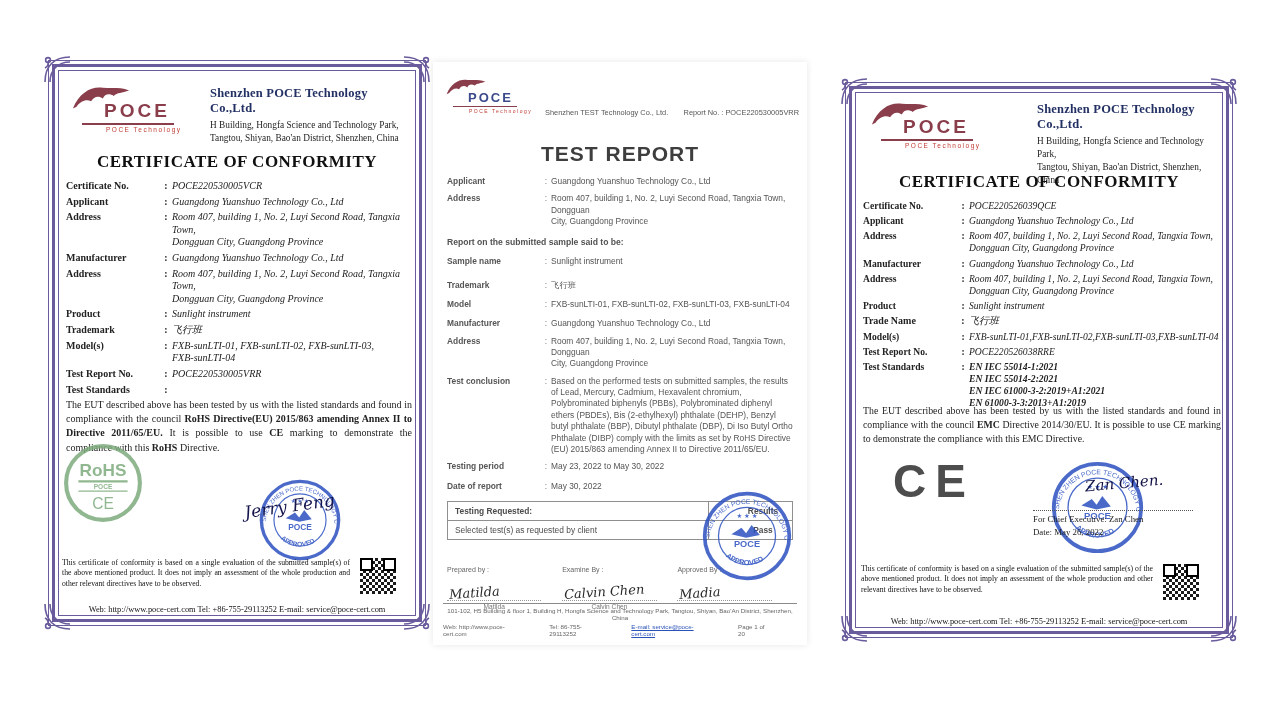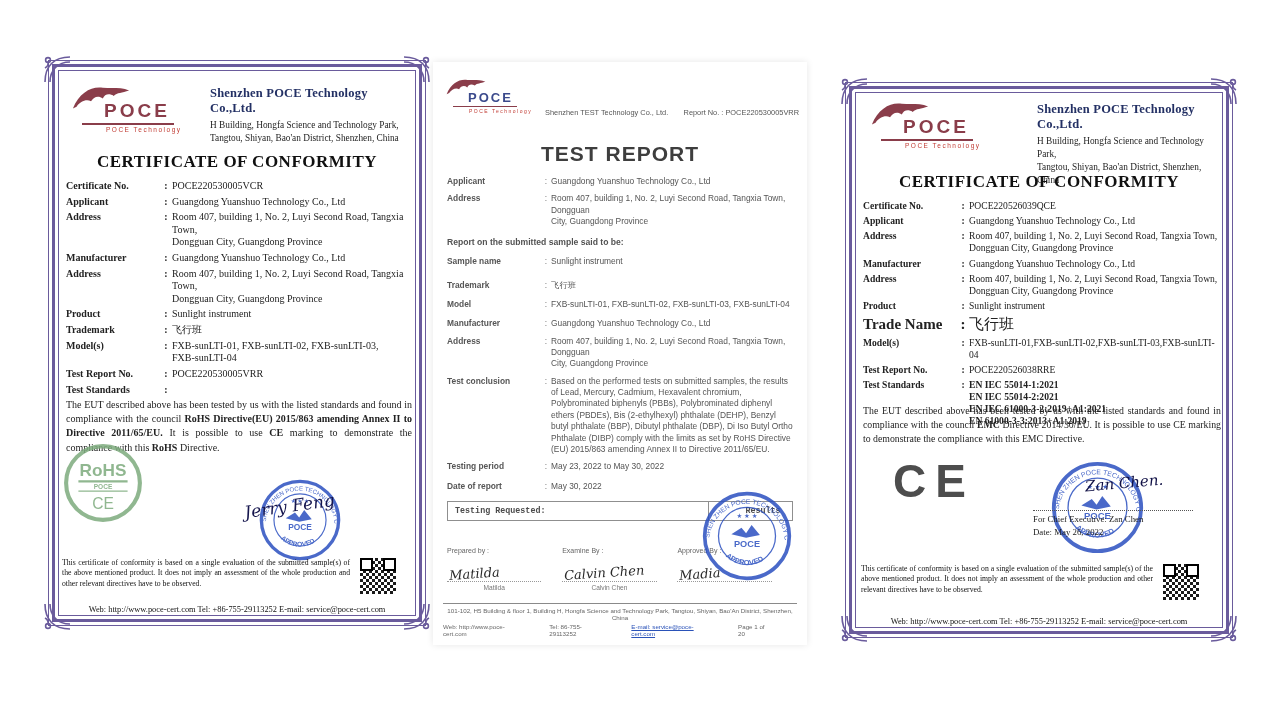--- a/index.html
+++ b/index.html
@@ -52,7 +52,7 @@
         font-size:10px;line-height:1.25;}
   .crow .cl{font-weight:bold;}
   .crow .cc{font-weight:bold;text-align:center;}
-  .crow .cv{white-space:pre-line;}
+  .crow .cv{white-space:pre-line;font-style:italic;}
   .crow .cv.bold{font-weight:bold;}
 
   .statement{position:absolute;font-size:10px;line-height:1.42;text-align:justify;}

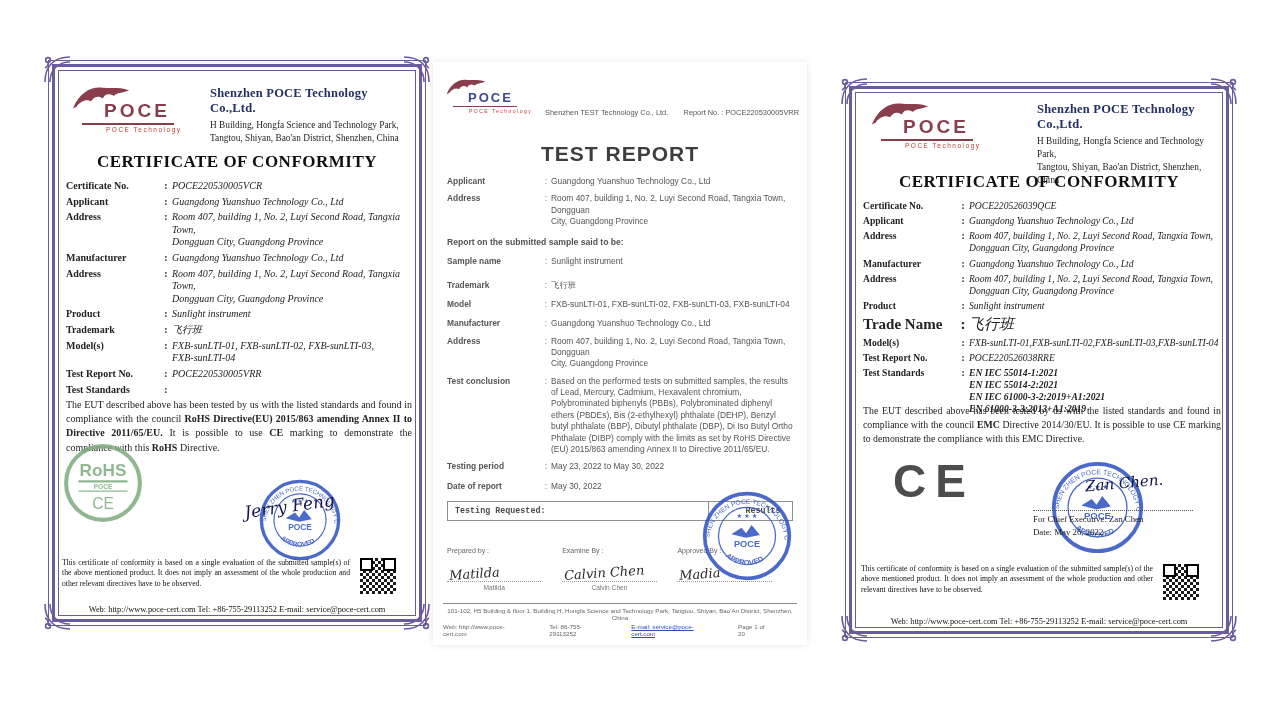--- a/index.html
+++ b/index.html
@@ -473,7 +473,7 @@
         <span class="cc">:</span>
         <span class="cv">Sunlight instrument</span>
       </div>
-    <div class="crow" style="font-size:15px;">
+    <div class="crow" style="font-size:10px;">
         <span class="cl">Trade Name</span>
         <span class="cc">:</span>
         <span class="cv">飞行班</span>

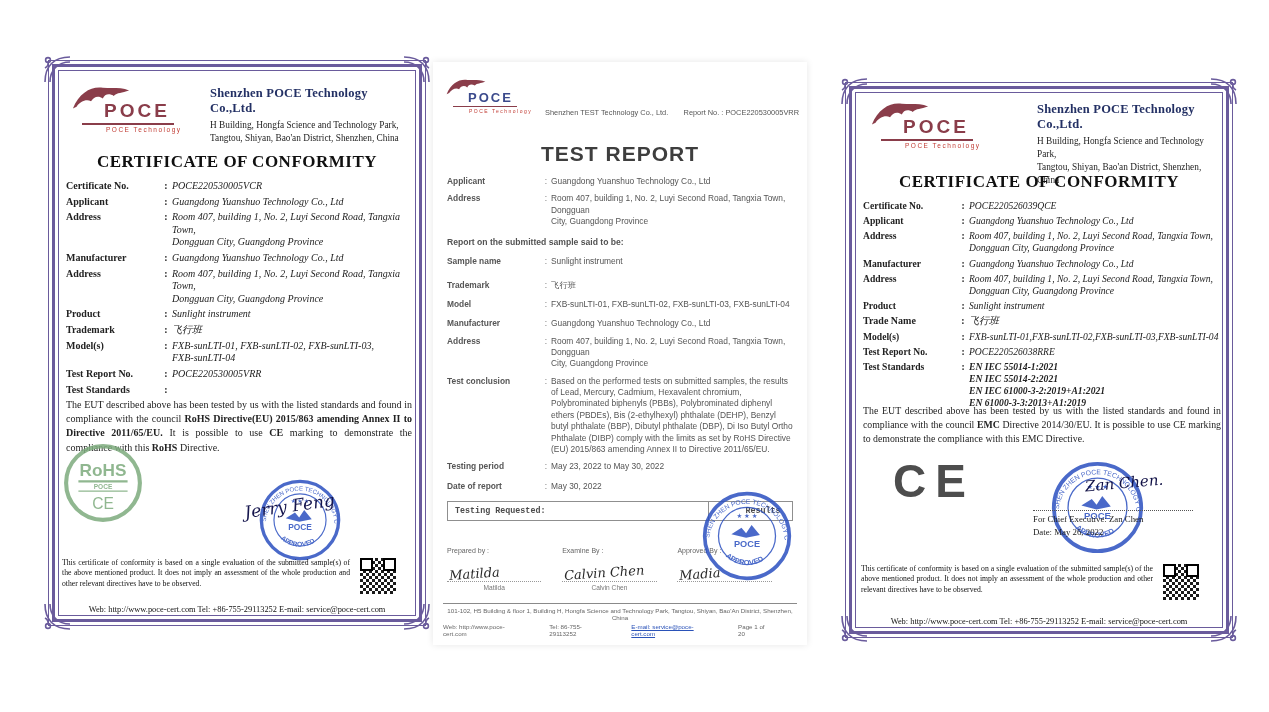--- a/index.html
+++ b/index.html
@@ -95,7 +95,7 @@
   .rrow .cv{white-space:pre-line;color:#555;}
   .rep-section{font-weight:bold;font-size:8.6px;color:#525252;margin:10px 0 9px 0;}
   .rep-table{width:100%;border-collapse:collapse;margin-top:9px;font-size:8.4px;color:#4c4c4c;}
-  .rep-table td{border:1px solid #8f8f8f;padding:4px 7px;font-family:Liberation Mono, monospace;}
+  .rep-table td{border:1px solid #8f8f8f;padding:4px 7px;}
   .rep-table .res{width:84px;text-align:center;font-weight:bold;padding-left:32px;}
   .sigs{display:flex;margin-top:26px;}
   .sigcol{width:33.3%;position:relative;font-size:7px;color:#666;}

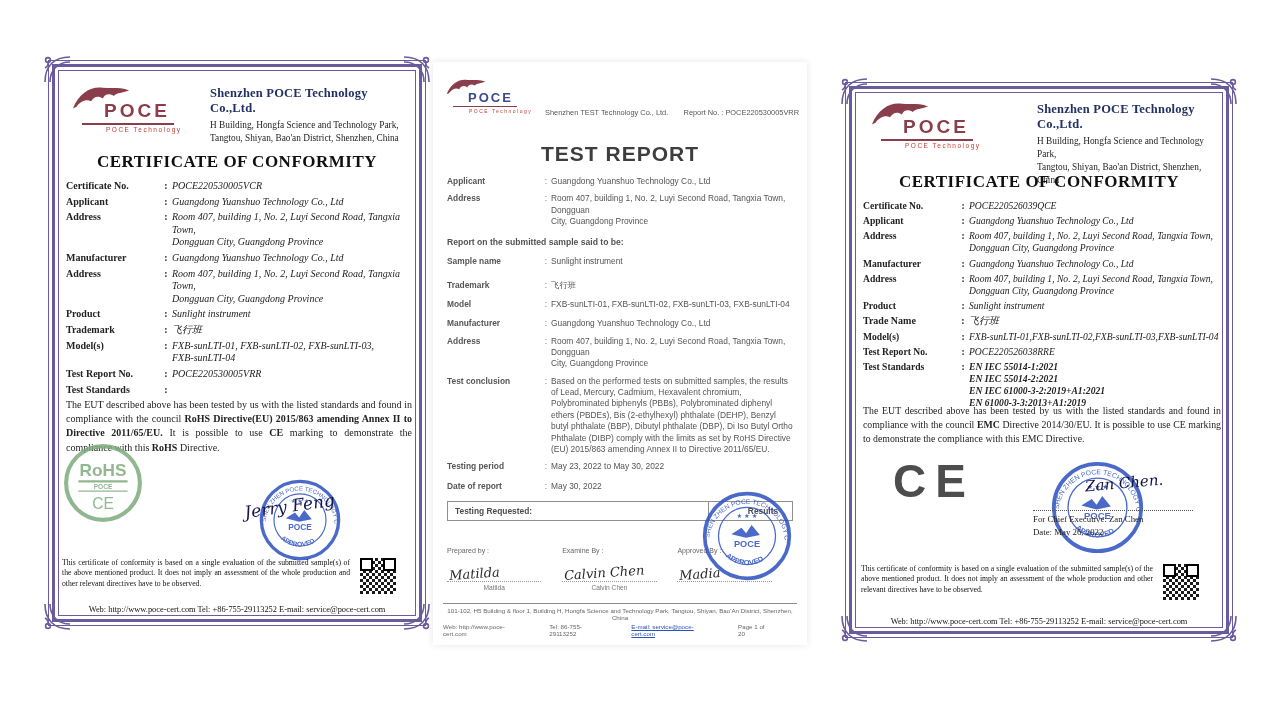--- a/index.html
+++ b/index.html
@@ -337,6 +337,10 @@
         <td style="font-weight:bold;">Testing Requested:</td>
         <td class="res">Results</td>
       </tr>
+      <tr>
+        <td>Selected test(s) as requested by client</td>
+        <td class="res">Pass</td>
+      </tr>
     </tbody>
       </table>
 

